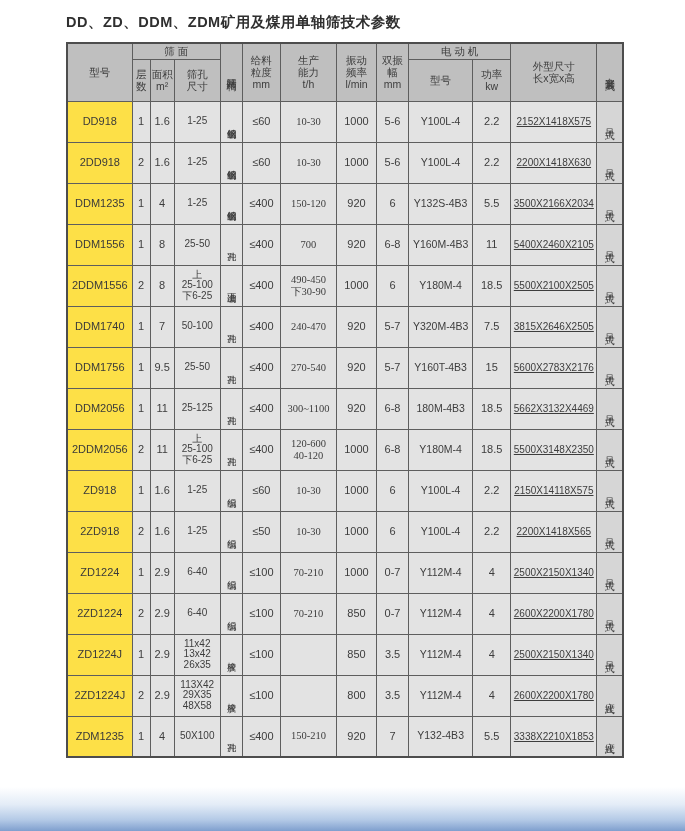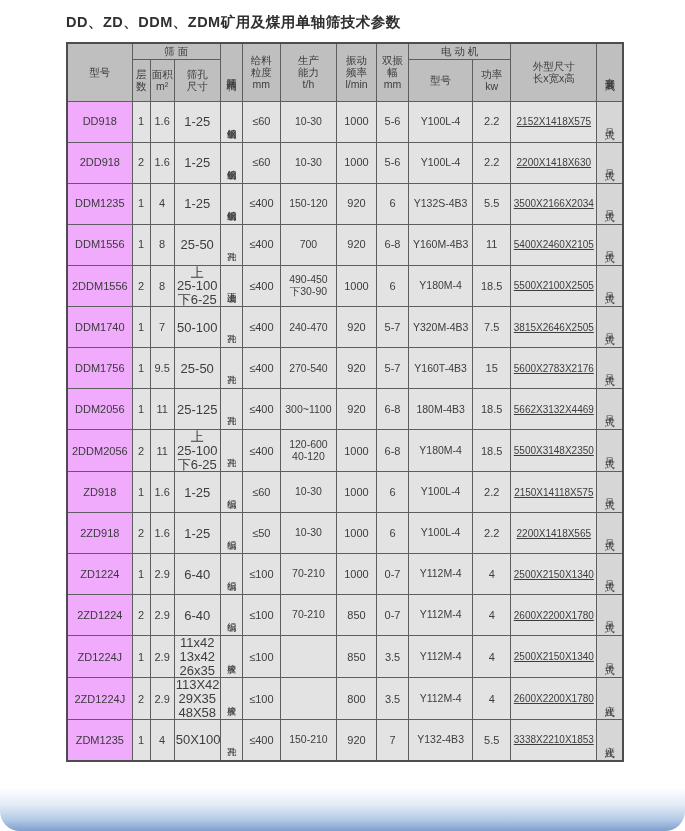--- a/index.html
+++ b/index.html
@@ -5,7 +5,7 @@
   html,body { margin:0; padding:0; background:#ffffff; }
   #page {
     position:relative; width:685px; height:831px; background:#ffffff;
-    overflow:hidden; font-family:"Liberation Sans","DejaVu Sans",sans-serif;border-radius:20px;
+    overflow:hidden; font-family:"Liberation Sans","DejaVu Sans",sans-serif;
   }
   #page-title {
     position:absolute; left:66px; top:13px; font-size:14.5px; font-weight:bold;

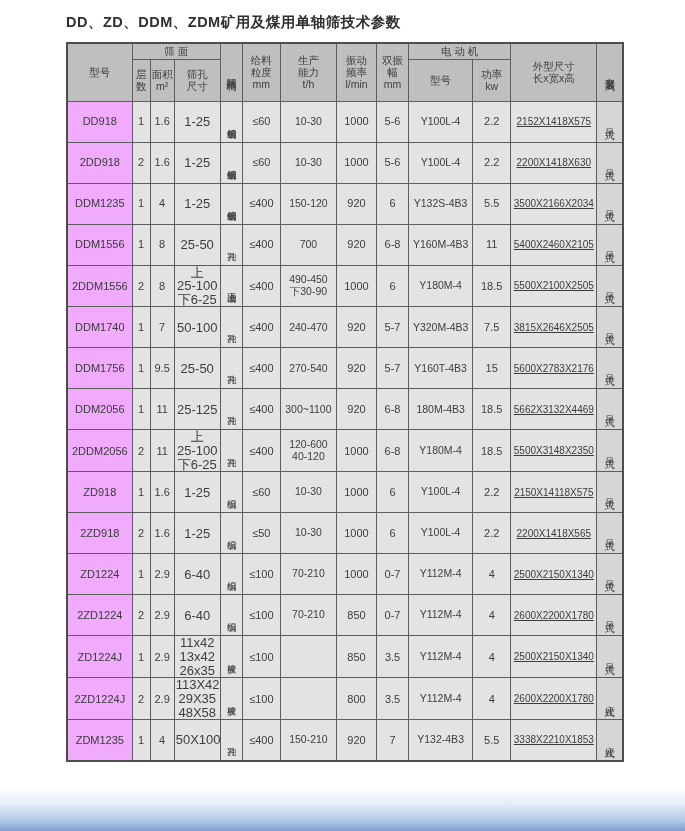--- a/index.html
+++ b/index.html
@@ -25,7 +25,7 @@
   thead tr.sub-row { height:42px; }
   tbody tr { height:41px; }
   tbody td { background:#e3e3e3; font-size:11px; line-height:1.12; color:#474747; }
-  tbody td.c0 { background:#f0abfc; color:#3a3a3a;text-align:center; }
+  tbody td.c0 { background:#fde047; color:#3a3a3a;text-align:center; }
   tbody td.c3 { font-size:13px; line-height:1.05; }
   tbody td.c6 { font-size:10.5px; }
   tbody td.c9 { font-size:10.5px;margin-top:13px; }

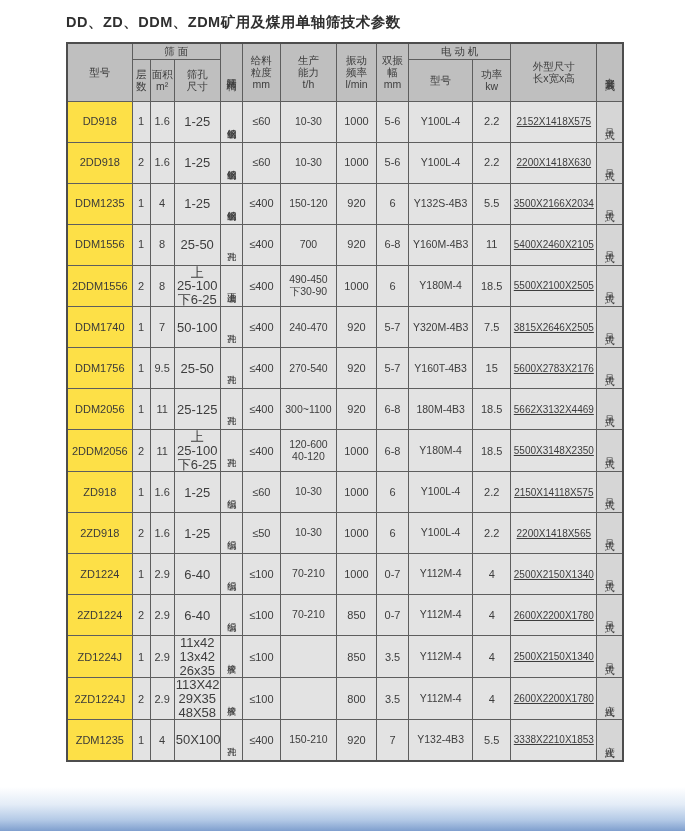--- a/index.html
+++ b/index.html
@@ -26,7 +26,7 @@
   tbody tr { height:41px; }
   tbody td { background:#e3e3e3; font-size:11px; line-height:1.12; color:#474747; }
   tbody td.c0 { background:#fde047; color:#3a3a3a;text-align:center; }
-  tbody td.c3 { font-size:13px; line-height:1.05; }
+  tbody td.c3 { font-size:10px; line-height:1.05; }
   tbody td.c6 { font-size:10.5px; }
   tbody td.c9 { font-size:10.5px;margin-top:13px; }
   tbody td.c11 { font-size:10px;text-decoration:underline; }

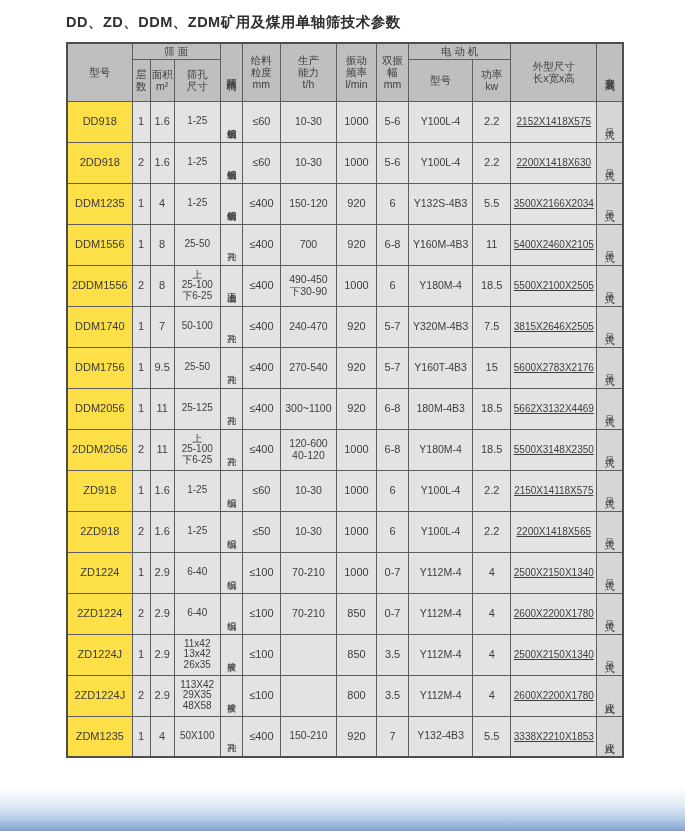--- a/index.html
+++ b/index.html
@@ -27,7 +27,7 @@
   tbody td { background:#e3e3e3; font-size:11px; line-height:1.12; color:#474747; }
   tbody td.c0 { background:#fde047; color:#3a3a3a;text-align:center; }
   tbody td.c3 { font-size:10px; line-height:1.05; }
-  tbody td.c6 { font-size:10.5px; }
+  tbody td.c6 { font-size:10.5px;font-family:Liberation Serif, serif; }
   tbody td.c9 { font-size:10.5px;margin-top:13px; }
   tbody td.c11 { font-size:10px;text-decoration:underline; }
   tbody td.c12 { background:#d6d6d6; }

